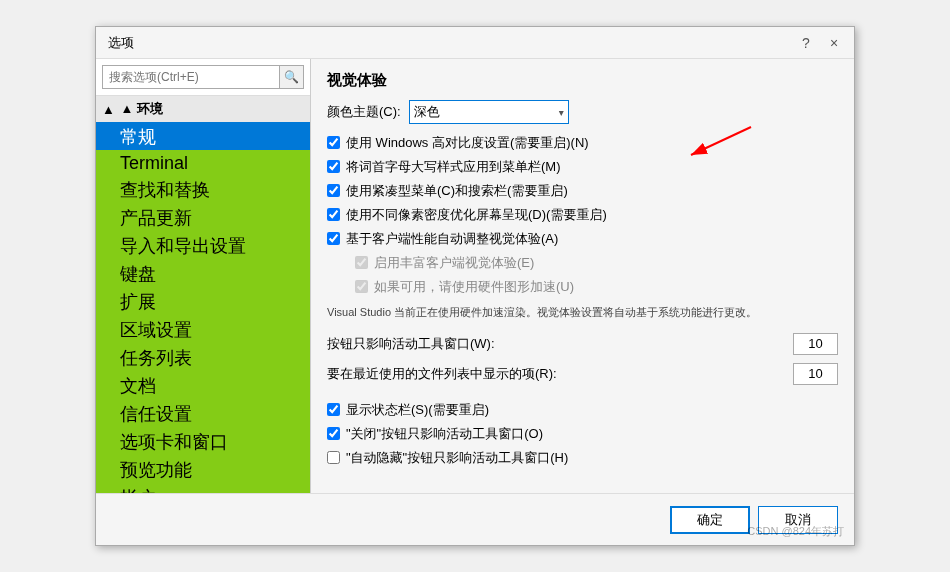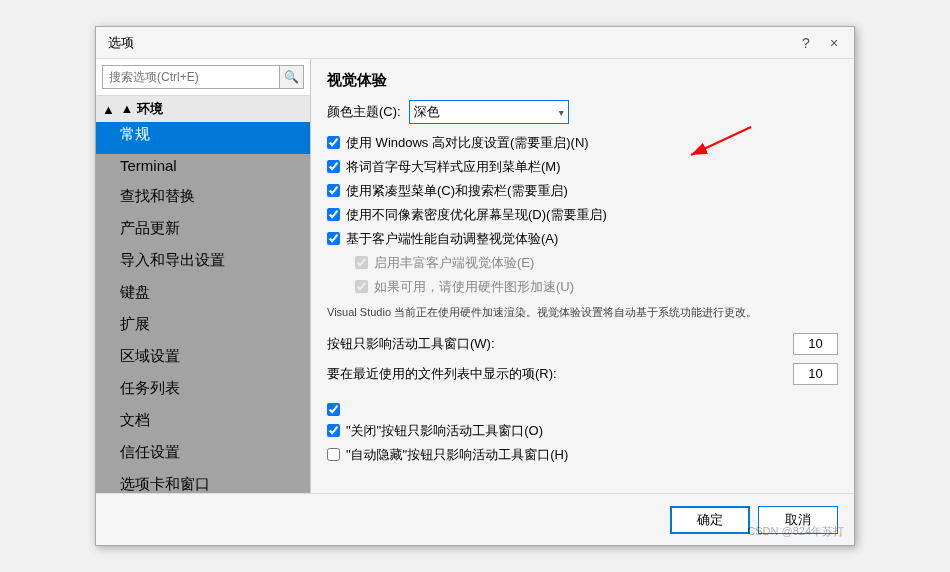--- a/index.html
+++ b/index.html
@@ -63,7 +63,7 @@
     
     .left-panel {
       width: 215px;
-      background: #a3a3a3;
+      background: #84cc16;
       border-right: 1px solid #ccc;
       display: flex;
       flex-direction: column;

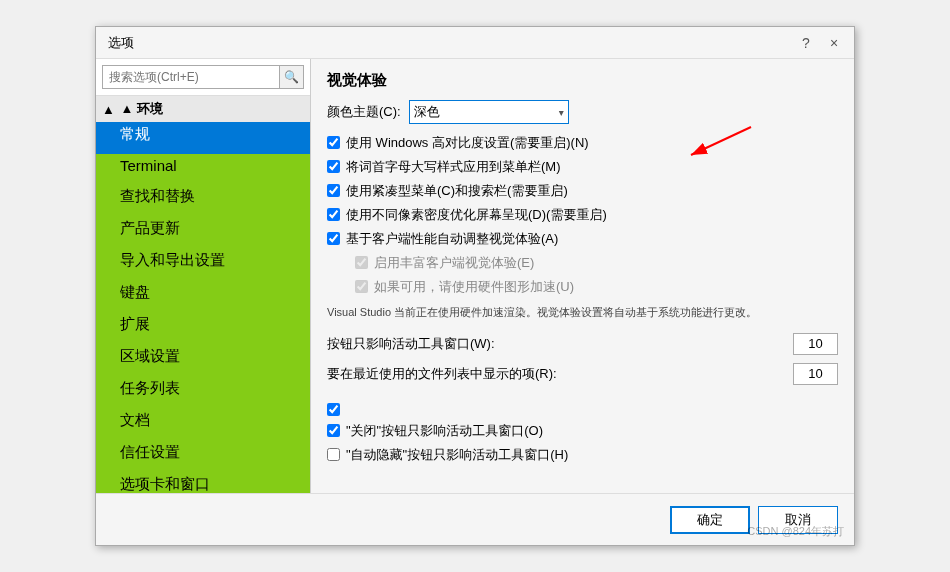--- a/index.html
+++ b/index.html
@@ -114,9 +114,9 @@
       user-select: none;
     }
     .tree-item {
-      padding: 3px 8px 10px 24px;
-      cursor: pointer;
-      font-size: 15px;
+      padding: 3px 8px 1px 24px;
+      cursor: pointer;
+      font-size: 18px;
       color: #000;
     }
     .tree-item.selected {

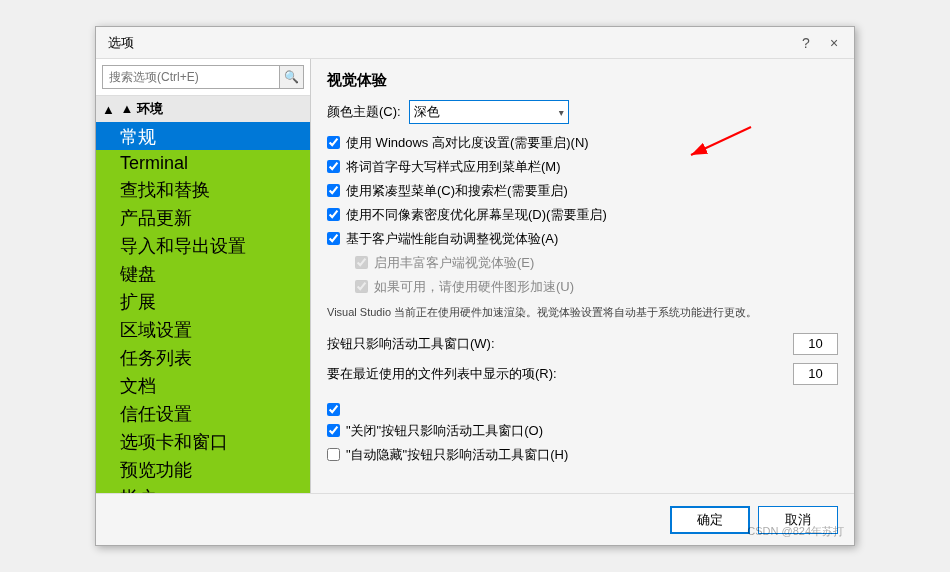--- a/index.html
+++ b/index.html
@@ -382,6 +382,7 @@
       <div id="bottom-checkboxes-container">
           <div class="checkbox-row">
             <input type="checkbox" checked="" style="">
+            <span>显示状态栏(S)(需要重启)</span>
           </div>
           <div class="checkbox-row">
             <input type="checkbox" checked="" style="">

